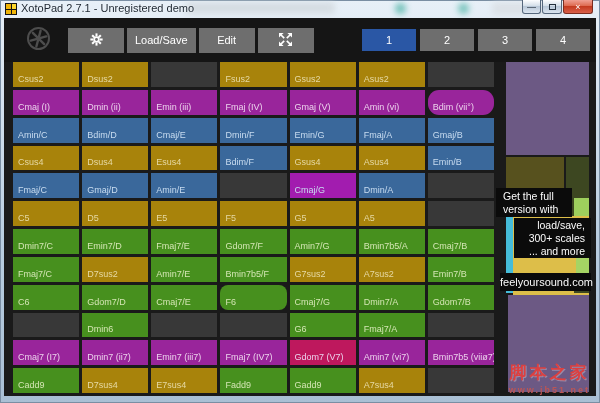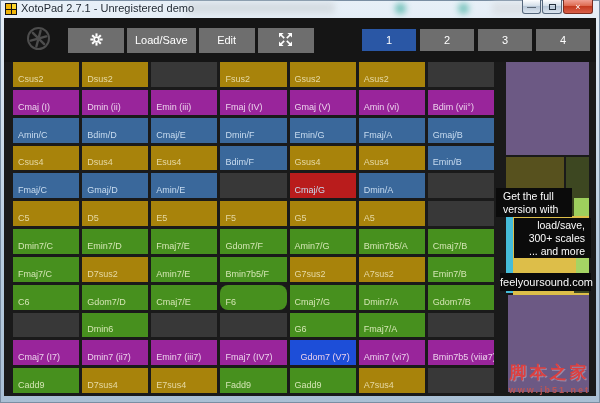--- a/index.html
+++ b/index.html
@@ -195,7 +195,7 @@
         <div class="pad" style="background: rgb(153, 37, 155);">
           <span style="color: rgb(236, 210, 236);">Amin (vi)</span>
         </div>
-        <div class="pad" style="background: rgb(153, 37, 155);">
+        <div class="pad" style="background: rgb(153, 37, 155); border-radius: 11px;">
           <span style="color: rgb(236, 210, 236);">Bdim (vii°)</span>
         </div>
         <div class="pad" style="background: rgb(58, 104, 155);">

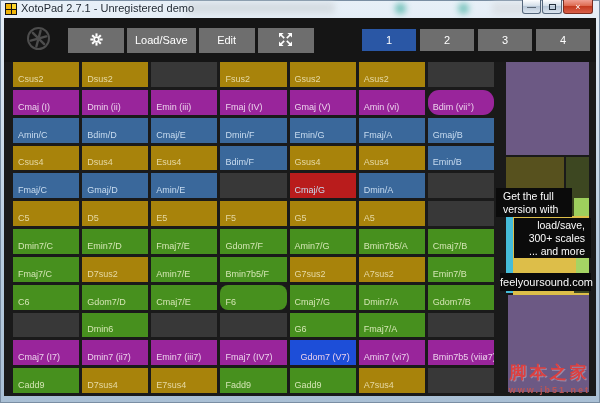--- a/index.html
+++ b/index.html
@@ -250,7 +250,7 @@
           <span style="color: rgb(200, 220, 240);">Amin/E</span>
         </div>
         <div class="pad" style="background: rgb(56, 56, 56);"></div>
-        <div class="pad" style="background: #b91c1c;">
+        <div class="pad" style="background: #a21caf;">
           <span style="color: rgb(200, 220, 240);">Cmaj/G</span>
         </div>
         <div class="pad" style="background: rgb(58, 104, 155);">

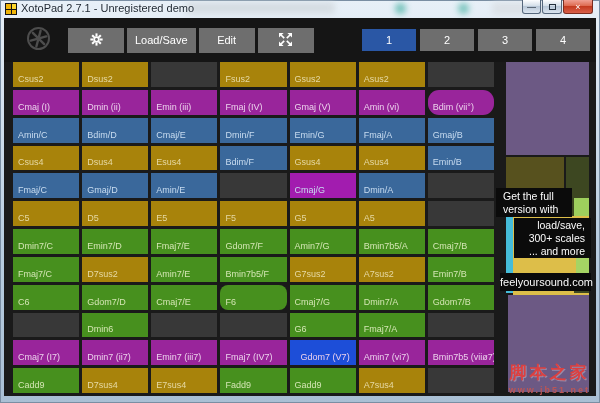--- a/index.html
+++ b/index.html
@@ -364,7 +364,7 @@
         <div class="pad" style="background: rgb(153, 37, 155);">
           <span style="color: rgb(236, 210, 236);">Fmaj7 (IV7)</span>
         </div>
-        <div class="pad" style="background: #1d4ed8; justify-content: center;">
+        <div class="pad" style="background: #be185d;">
           <span style="color: rgb(236, 210, 236);">Gdom7 (V7)</span>
         </div>
         <div class="pad" style="background: rgb(153, 37, 155);">

